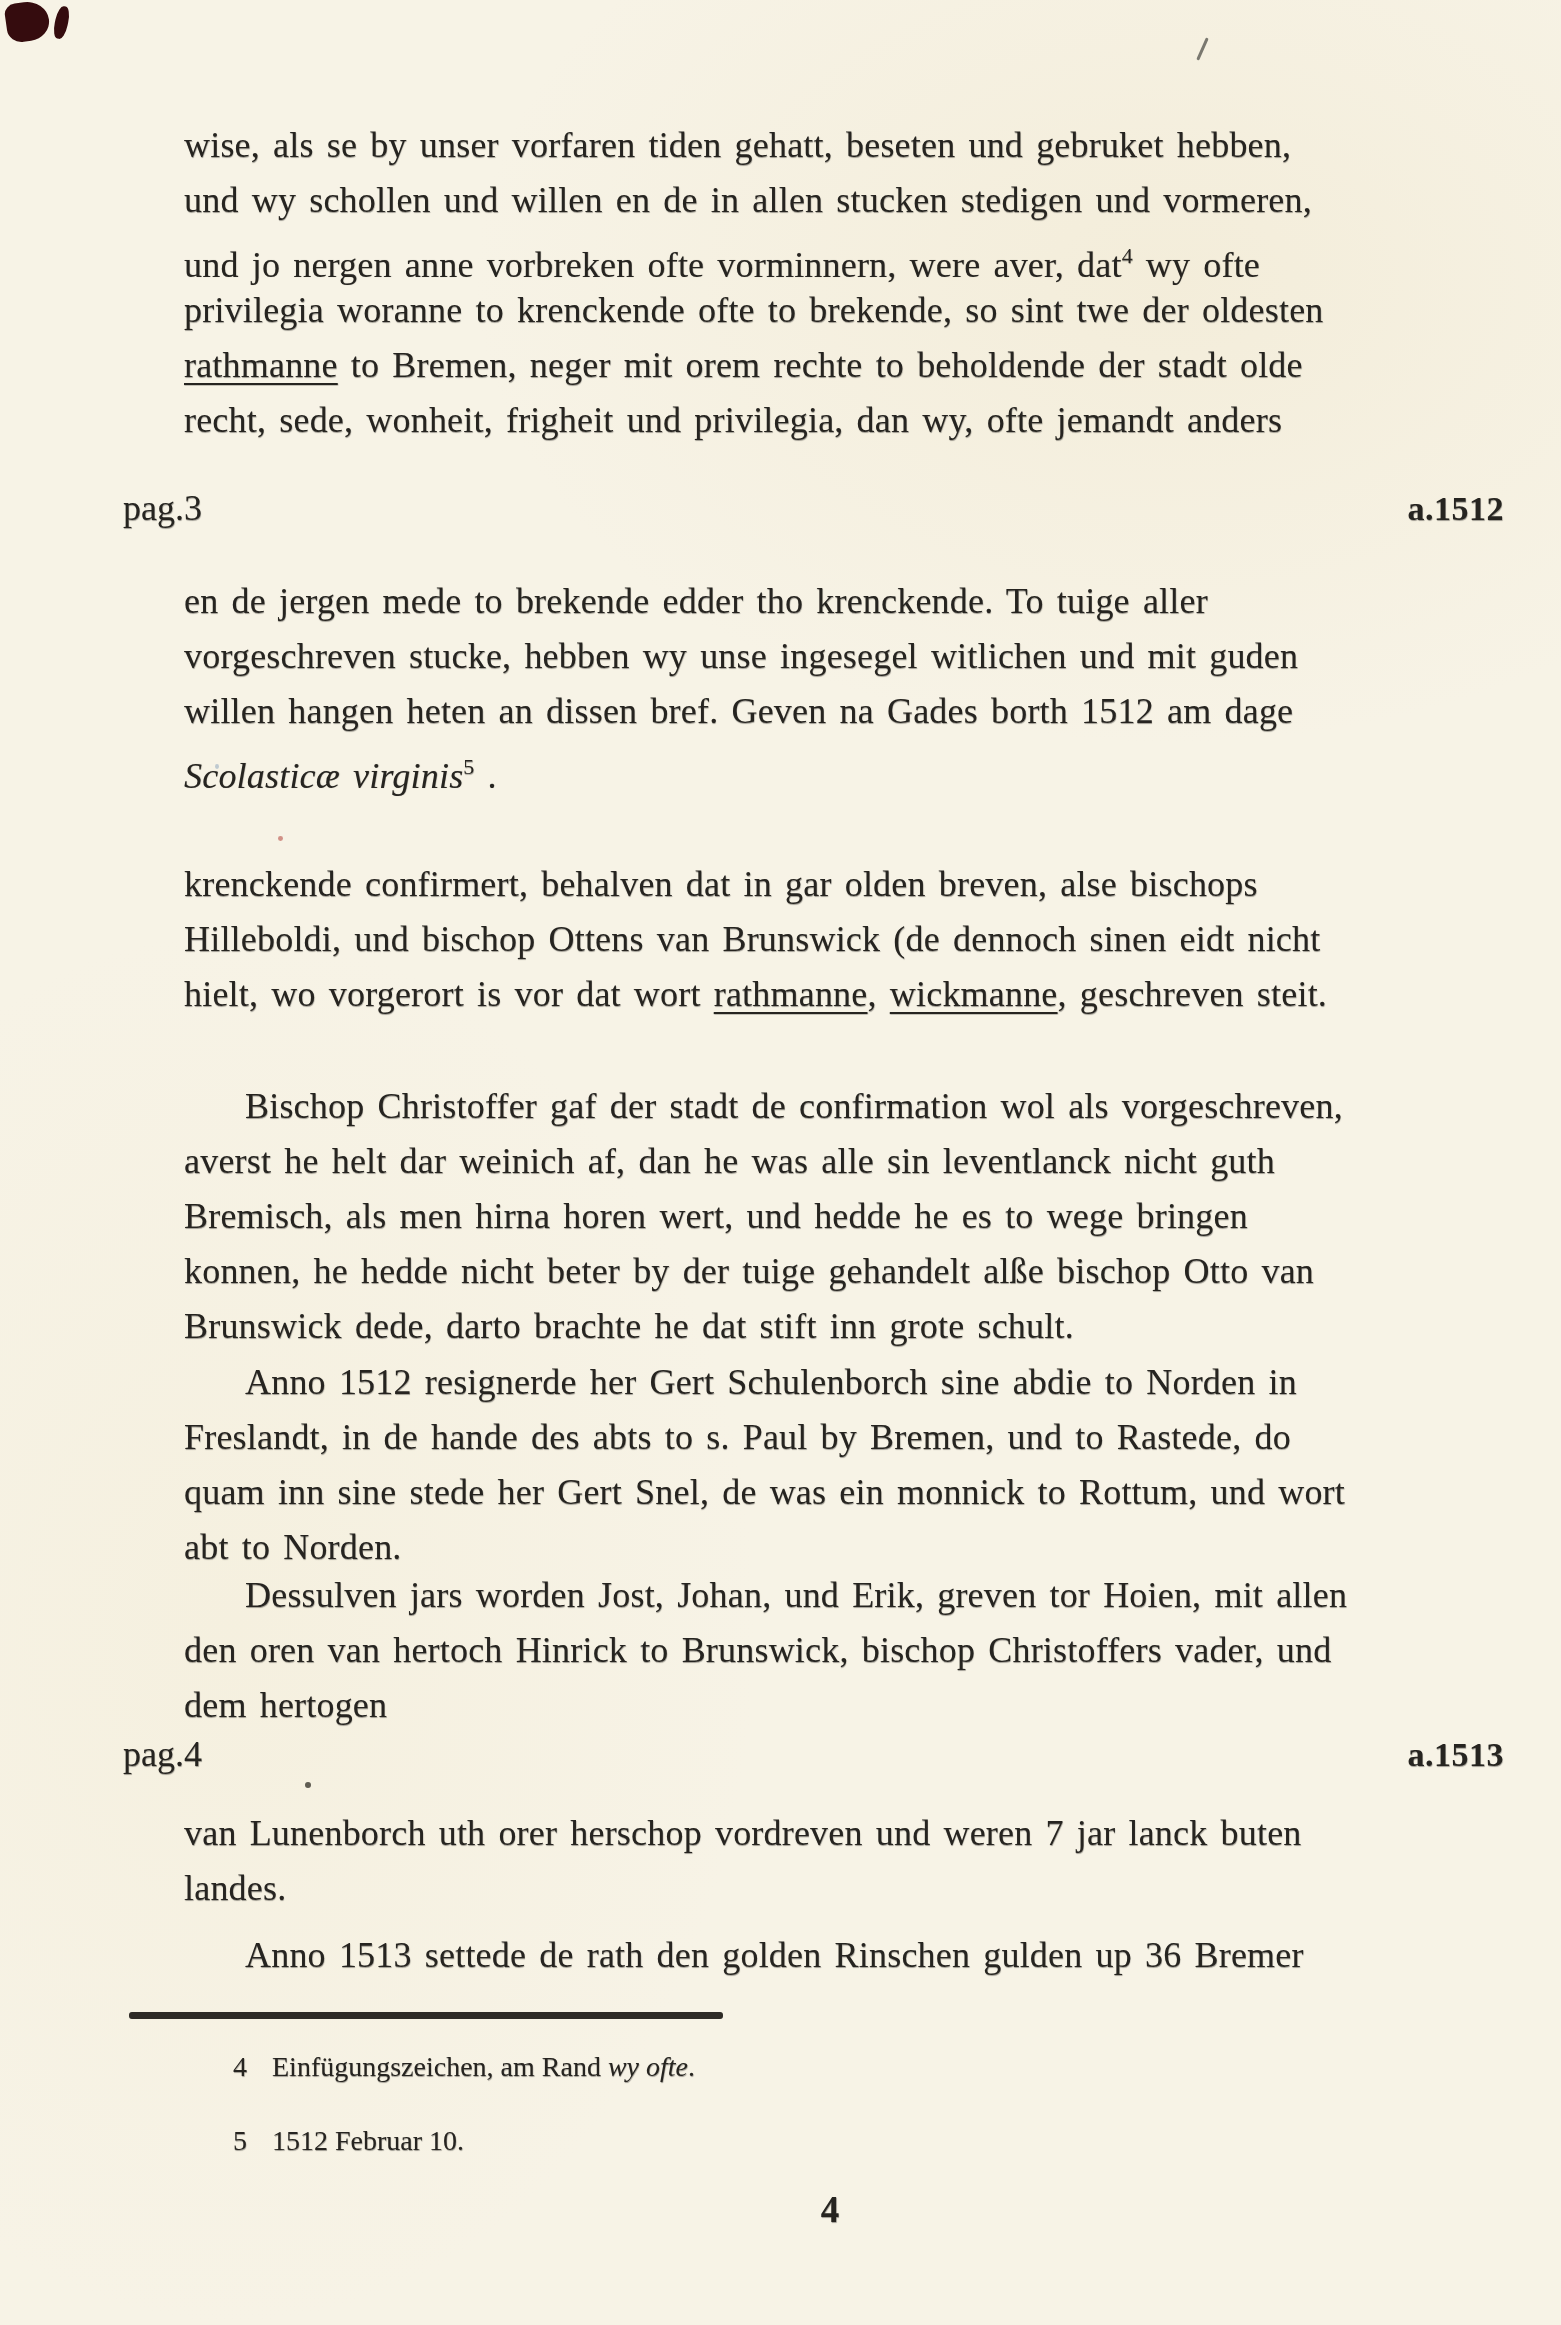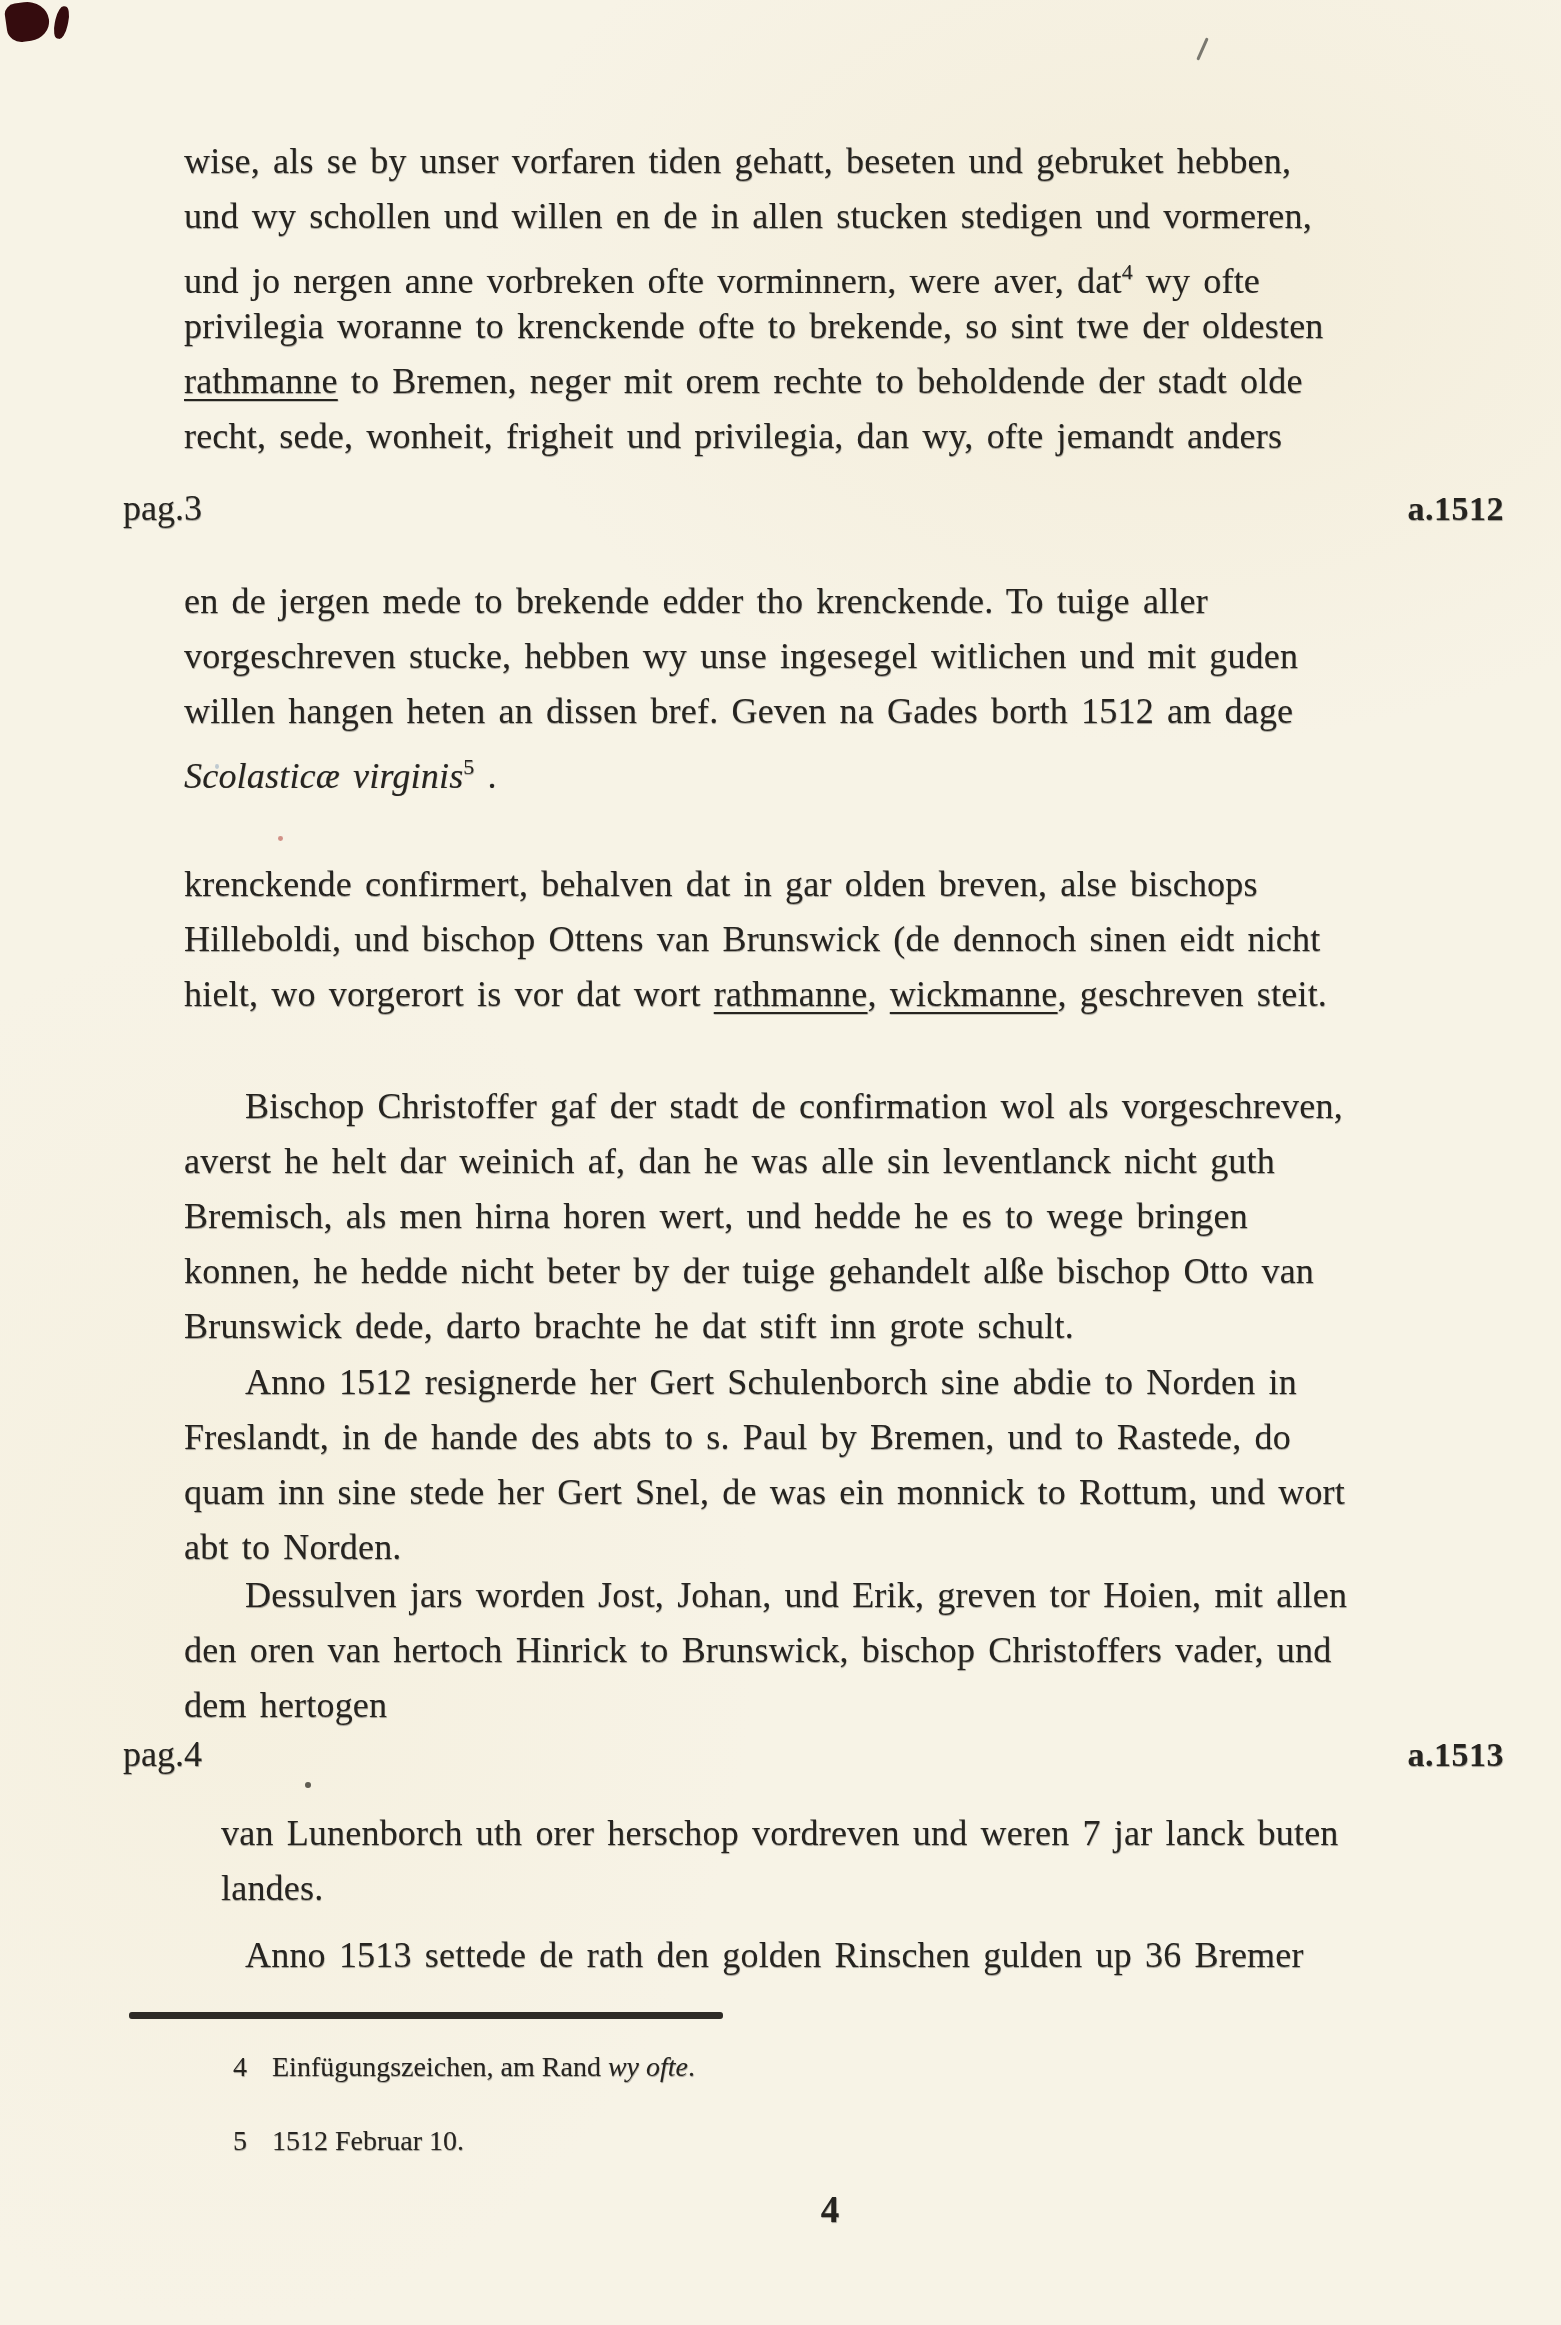--- a/index.html
+++ b/index.html
@@ -107,7 +107,7 @@
   <div class="speck speck-b"></div>
   <div class="speck speck-c"></div>
 
-  <div class="para" style="top:134px;">
+  <div class="para" style="top:118px;">
       <div class="jline"><span>wise, als se by unser vorfaren tiden gehatt, beseten und gebruket hebben,</span></div>
       <div class="jline"><span>und wy schollen und willen en de in allen stucken stedigen und vormeren,</span></div>
       <div class="jline"><span>und jo nergen anne vorbreken ofte vorminnern, were aver, dat</span><span class="sup">4</span><span> wy ofte</span></div>

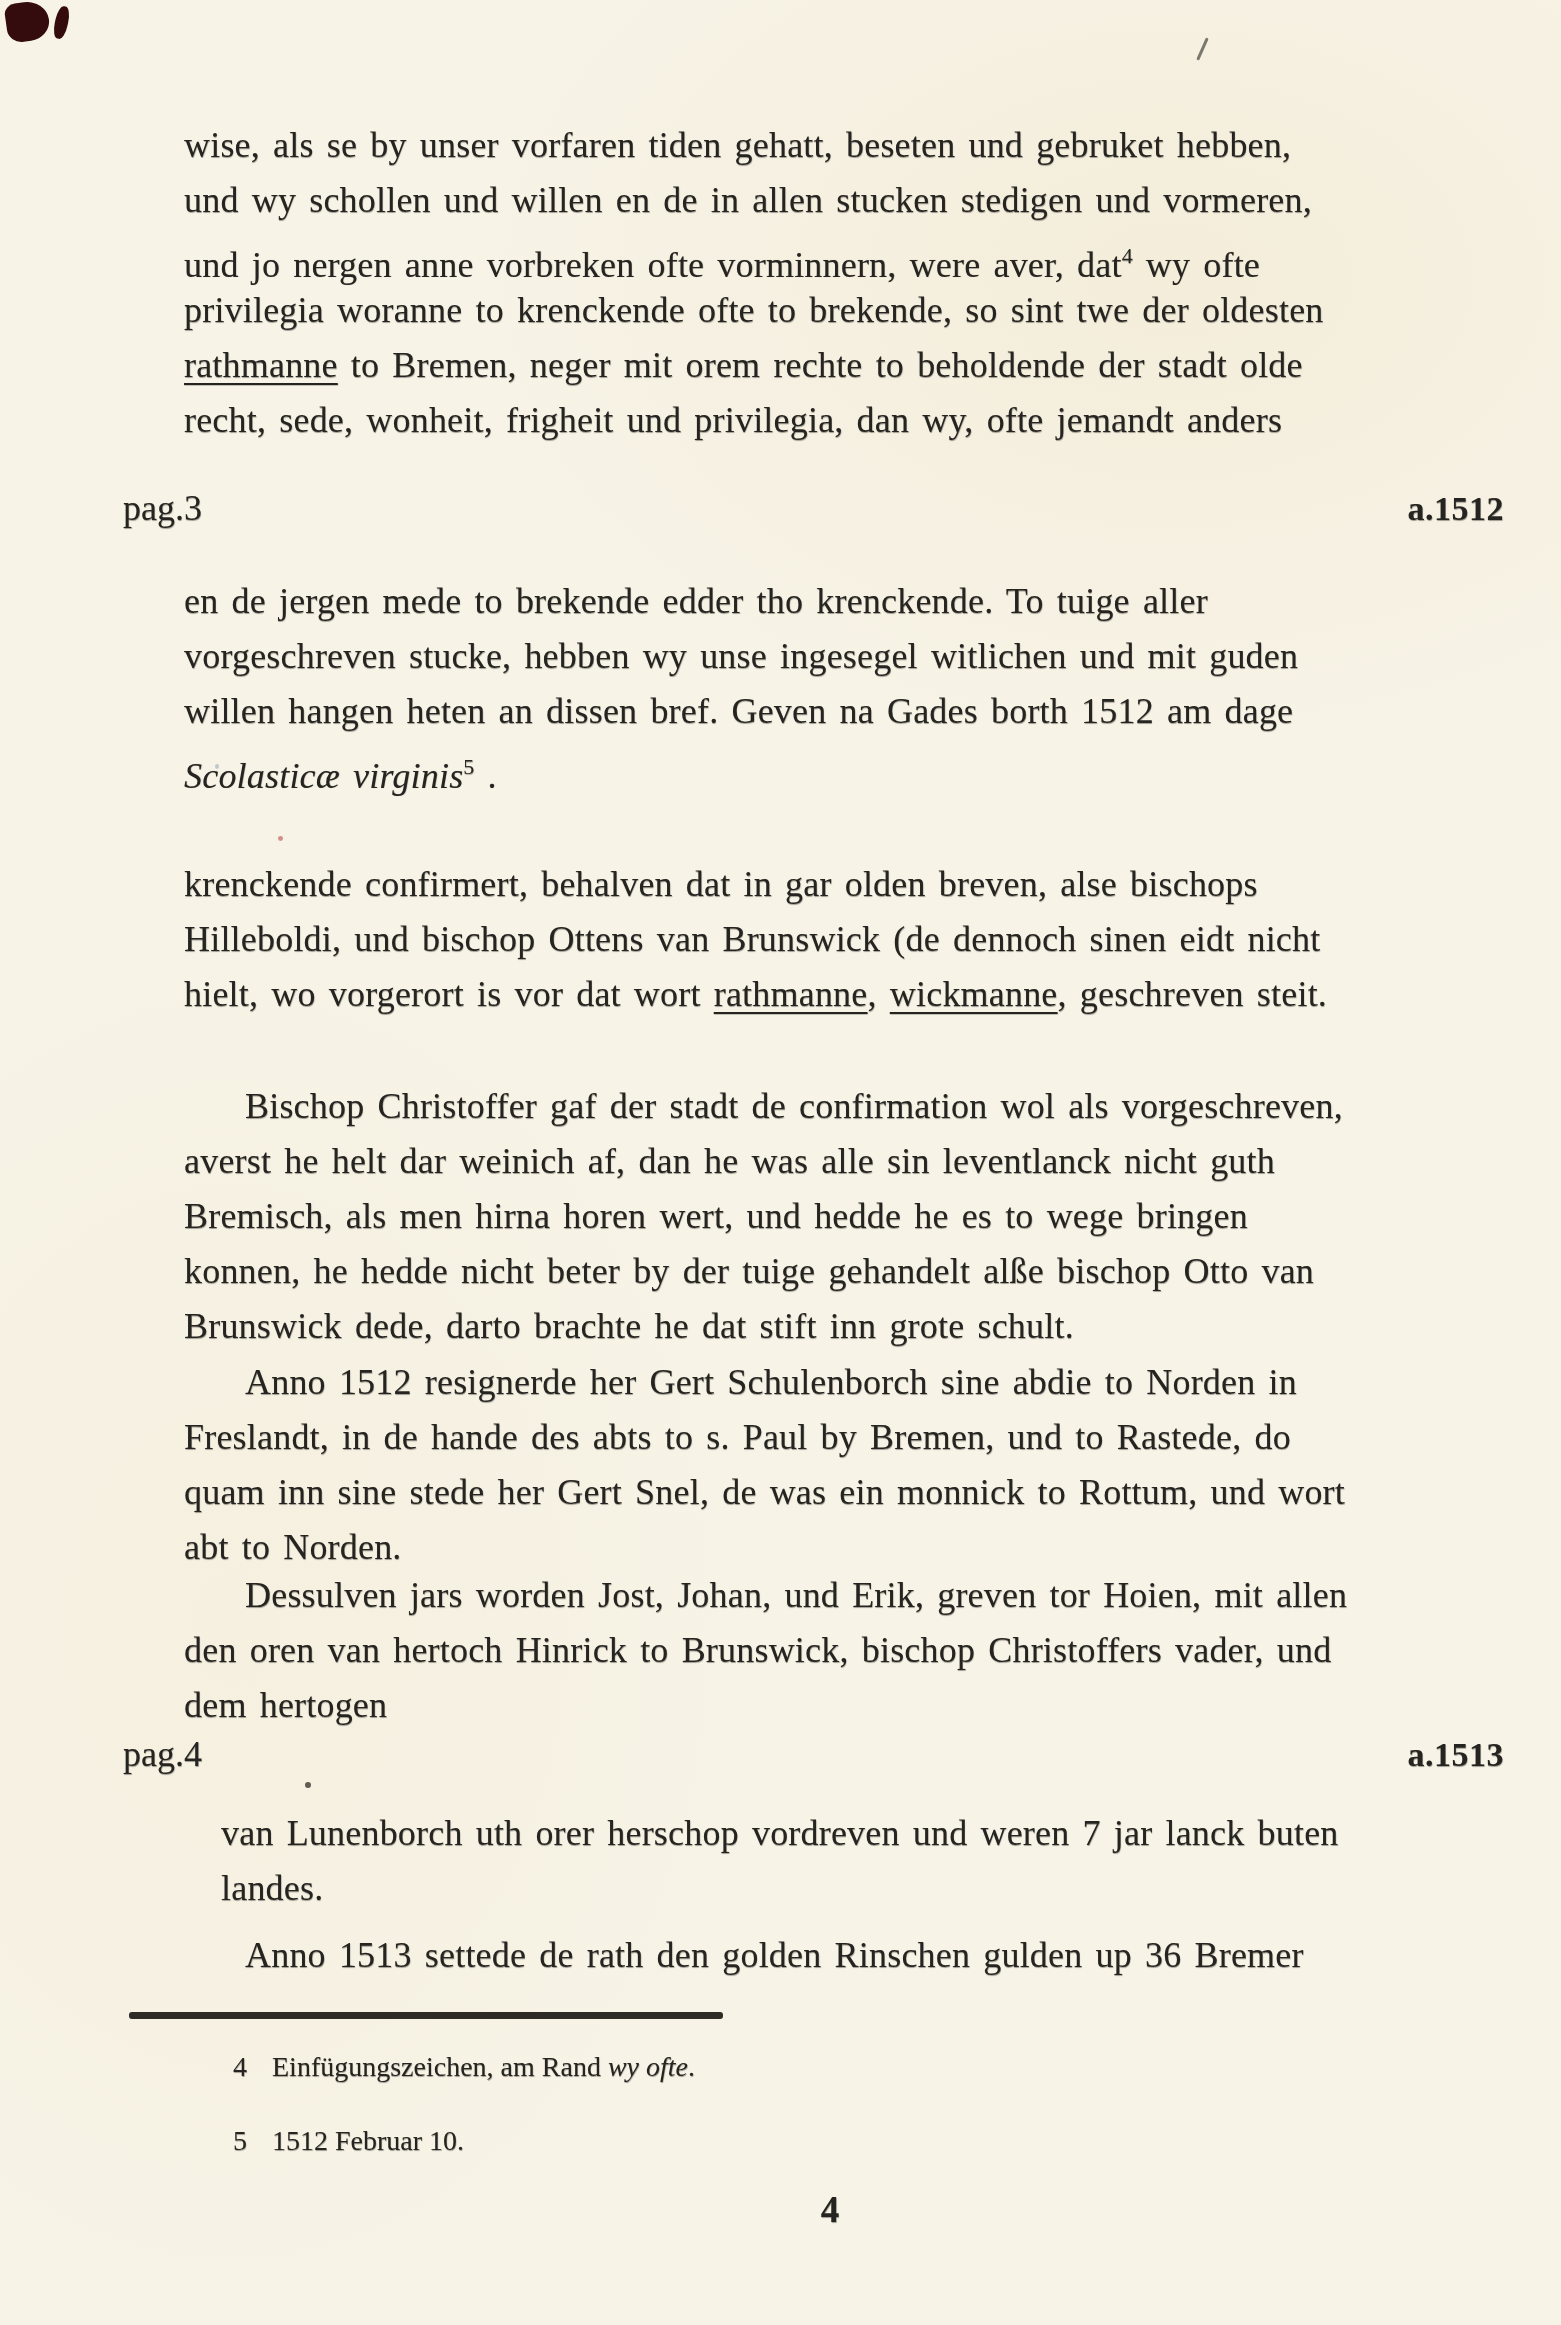--- a/index.html
+++ b/index.html
@@ -156,7 +156,7 @@
     <span class="year-label">a.1513</span>
   </div>
 
-  <div class="para" style="top:1806px;margin-left:37px;">
+  <div class="para" style="top:1806px;">
       <div class="jline"><span>van Lunenborch uth orer herschop vordreven und weren 7 jar lanck buten</span></div>
       <div class="jline"><span>landes.</span></div>
     </div>

